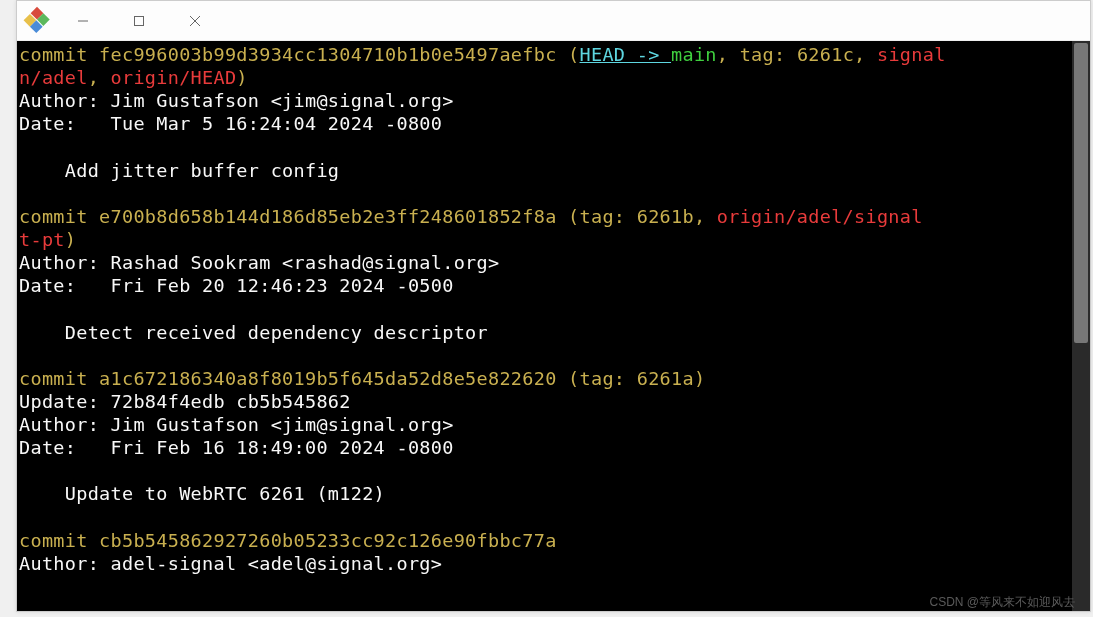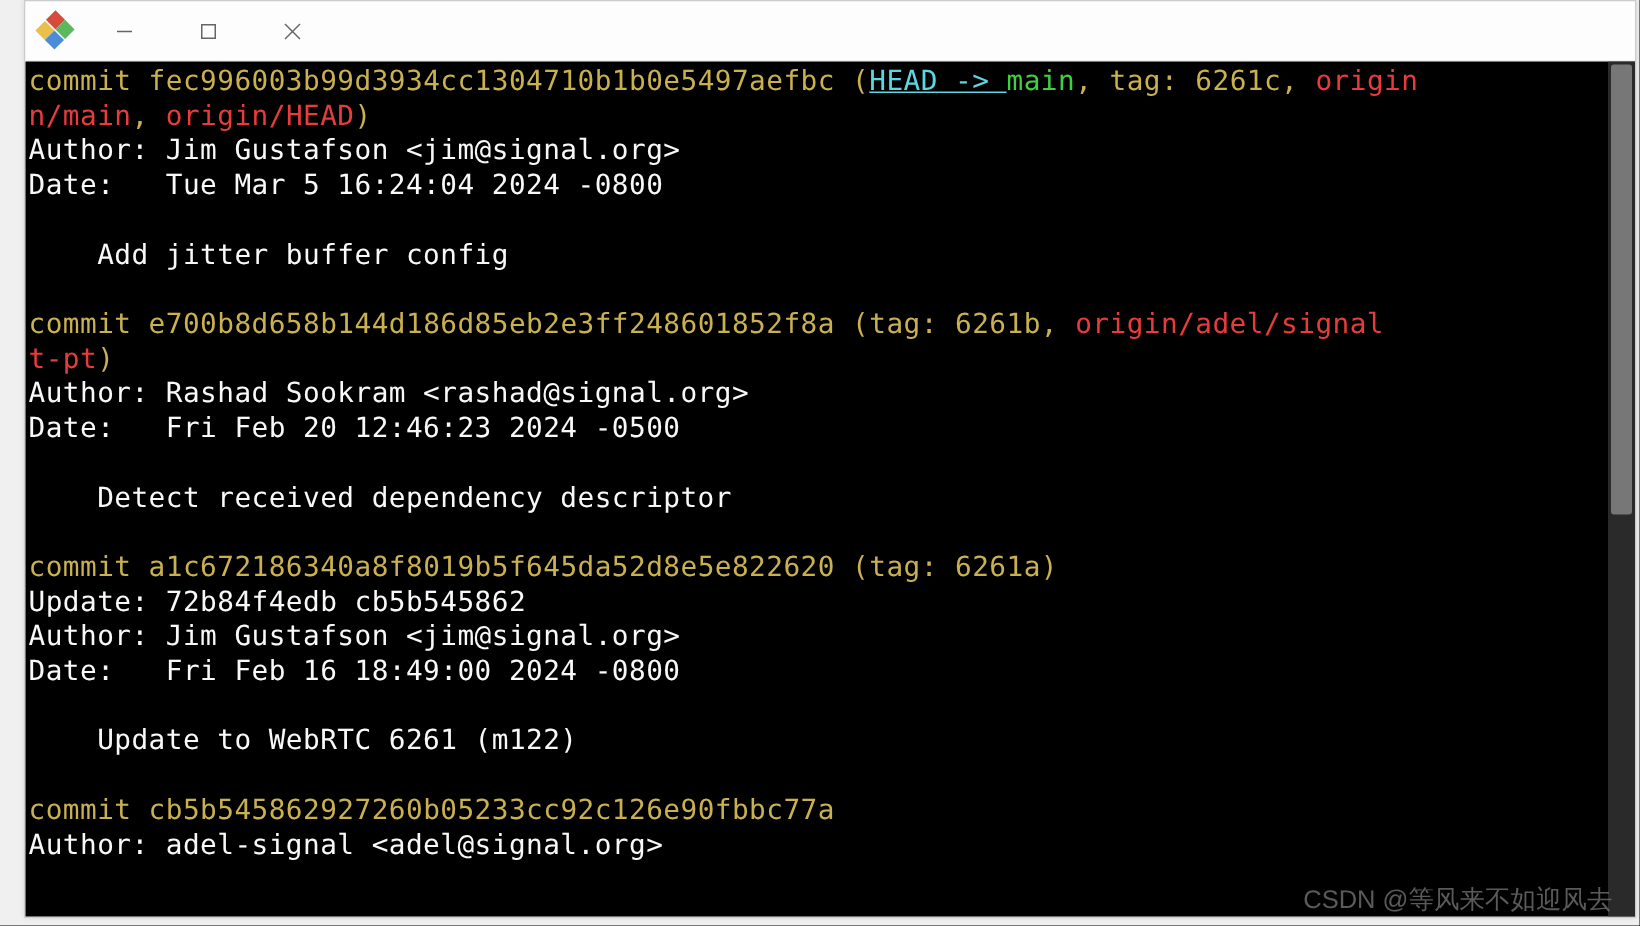--- a/index.html
+++ b/index.html
@@ -173,7 +173,7 @@
   </div>
 
   <div class="terminal-wrap">
-    <div class="terminal"><span class="yellow"><span>commit </span><span>fec996003b99d3934cc1304710b1b0e5497aefbc</span><span> (</span><span class="cyan">HEAD -&gt; </span><span class="green">main</span><span>, </span><span>tag: </span><span>6261c</span><span>, </span><span class="red">origin</span></span>
+    <div class="terminal"><span class="yellow"><span>commit </span><span>fec996003b99d3934cc1304710b1b0e5497aefbc</span><span> (</span><span class="cyan">HEAD -&gt; </span><span class="green">main</span><span>, </span><span>tag: </span><span>6261c</span><span>, </span><span class="red">signal</span></span>
 <span class="yellow"><span class="red">n/main</span><span>, </span><span class="red">origin/HEAD</span><span>)</span></span>
 <span class="white">Author: Jim Gustafson &lt;jim@signal.org&gt;</span>
 <span class="white">Date:   Tue Mar 5 16:24:04 2024 -0800</span>

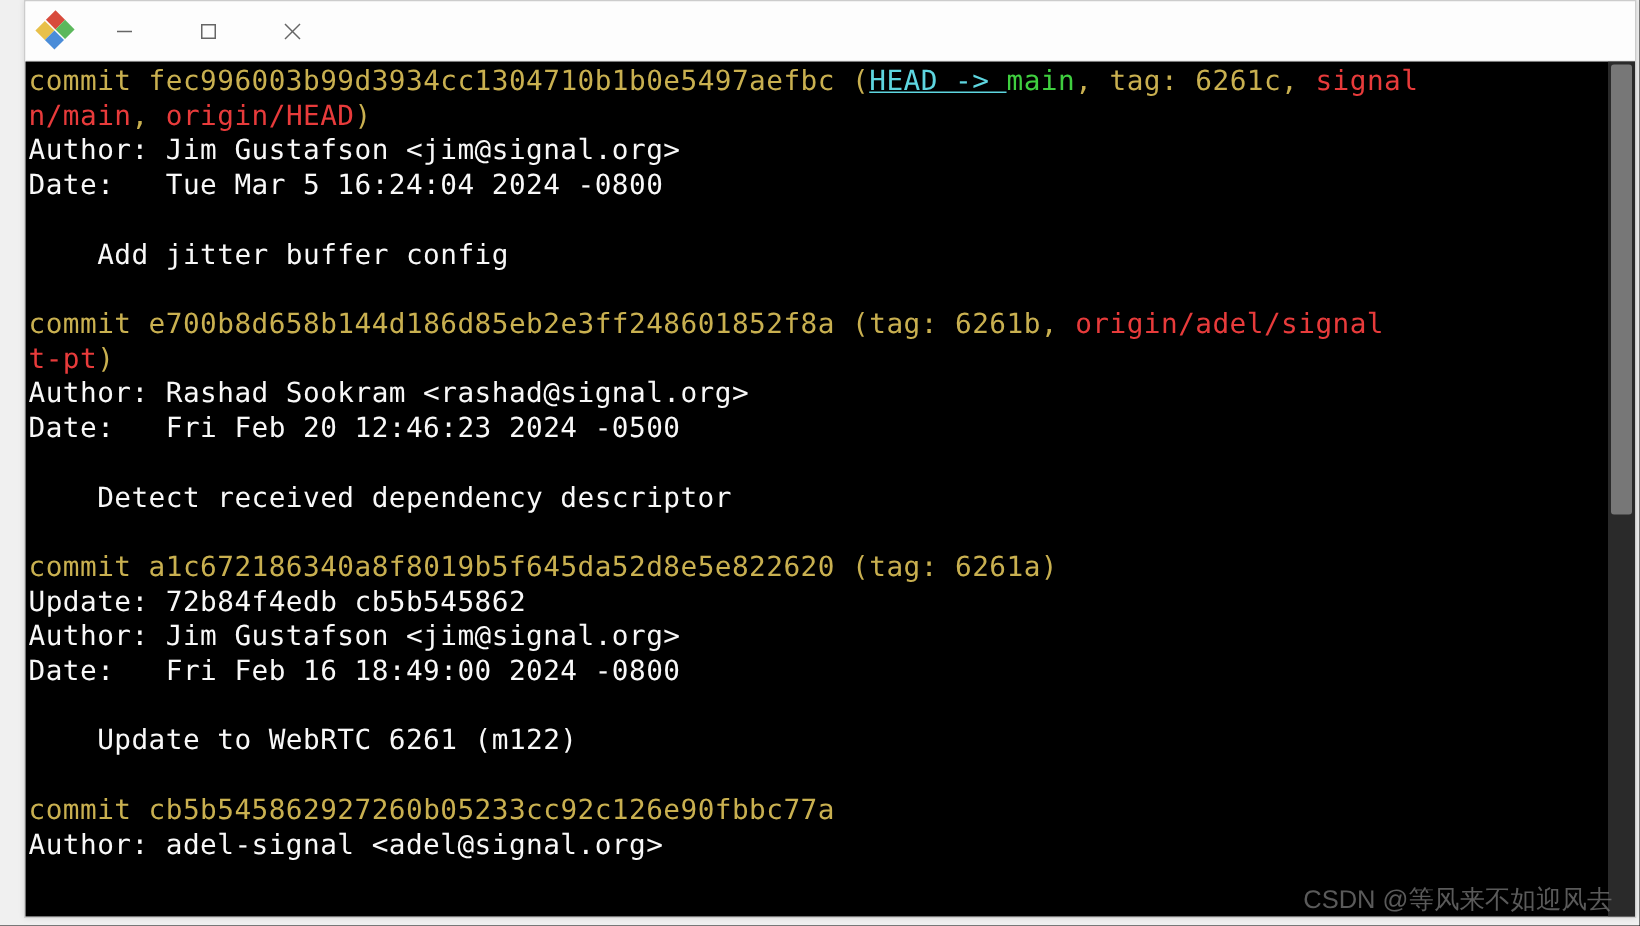--- a/index.html
+++ b/index.html
@@ -174,7 +174,7 @@
 
   <div class="terminal-wrap">
     <div class="terminal"><span class="yellow"><span>commit </span><span>fec996003b99d3934cc1304710b1b0e5497aefbc</span><span> (</span><span class="cyan">HEAD -&gt; </span><span class="green">main</span><span>, </span><span>tag: </span><span>6261c</span><span>, </span><span class="red">signal</span></span>
-<span class="yellow"><span class="red">n/main</span><span>, </span><span class="red">origin/HEAD</span><span>)</span></span>
+<span class="yellow"><span class="red">n/adel</span><span>, </span><span class="red">origin/HEAD</span><span>)</span></span>
 <span class="white">Author: Jim Gustafson &lt;jim@signal.org&gt;</span>
 <span class="white">Date:   Tue Mar 5 16:24:04 2024 -0800</span>
 

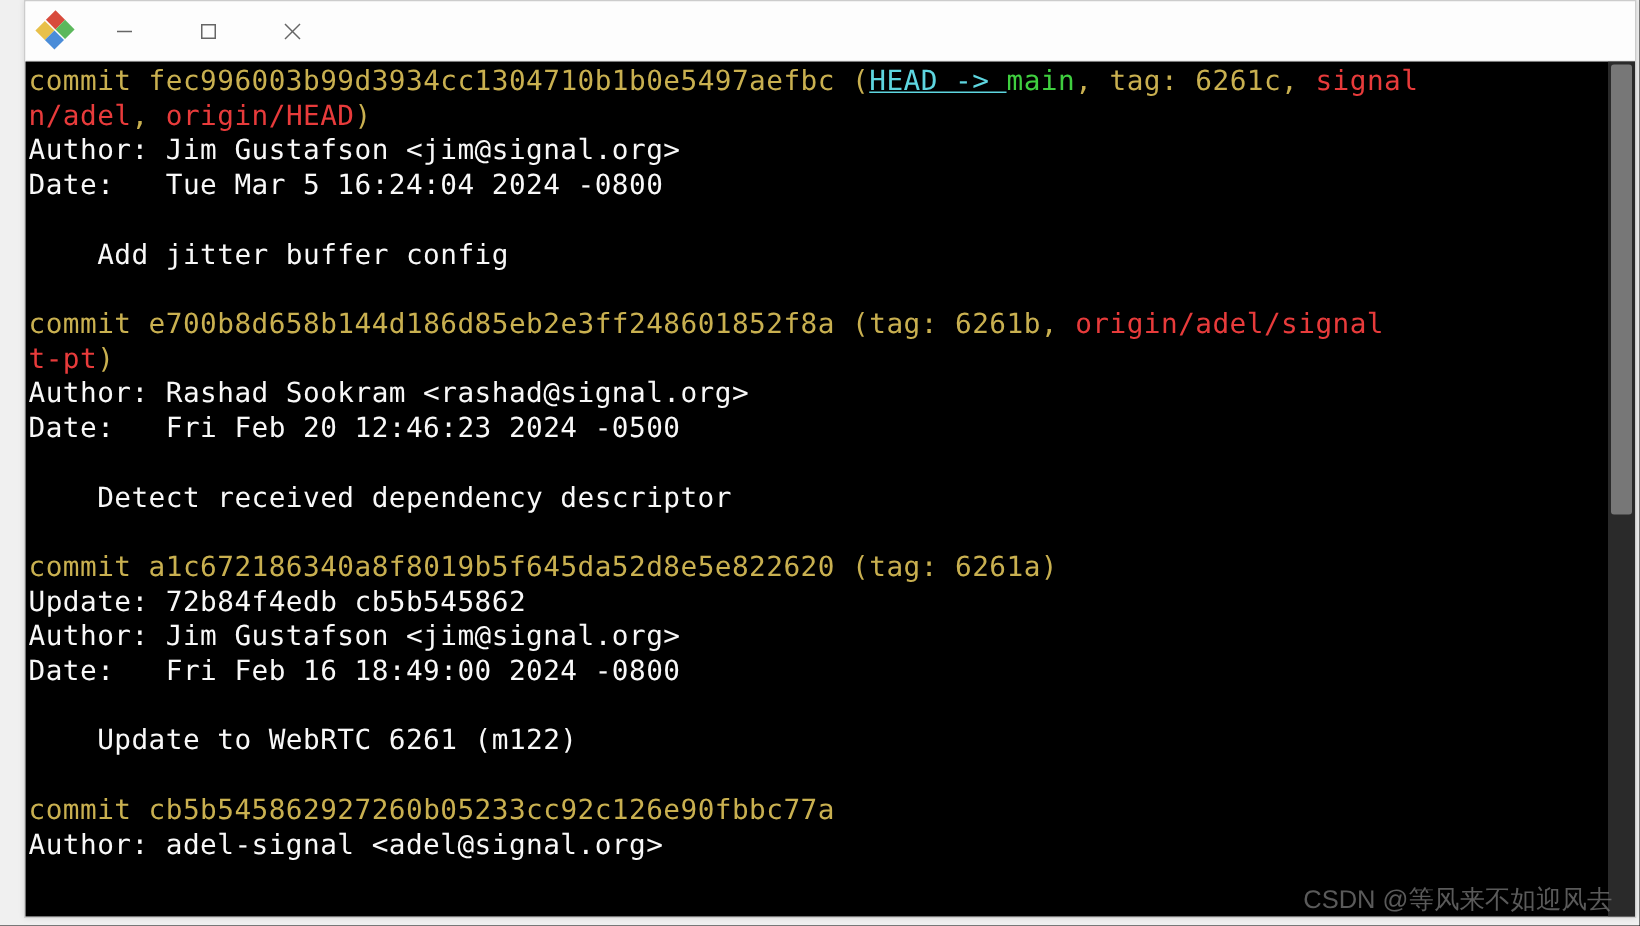--- a/index.html
+++ b/index.html
@@ -120,7 +120,7 @@
     position: absolute;
     right: 18px;
     bottom: 6px;
-    font-size: 17px;
+    font-size: 12px;
     color: rgba(120,120,120,0.75);
     pointer-events: none;
     font-family: "Microsoft YaHei", Arial, sans-serif;

